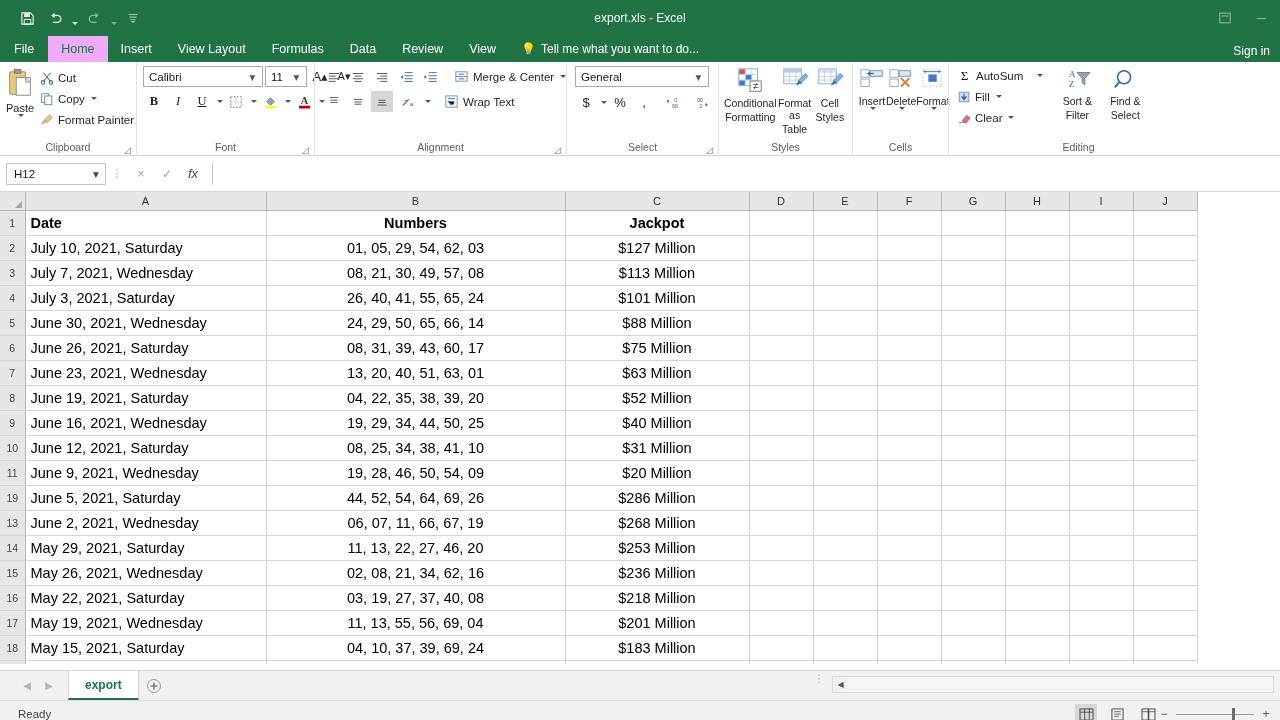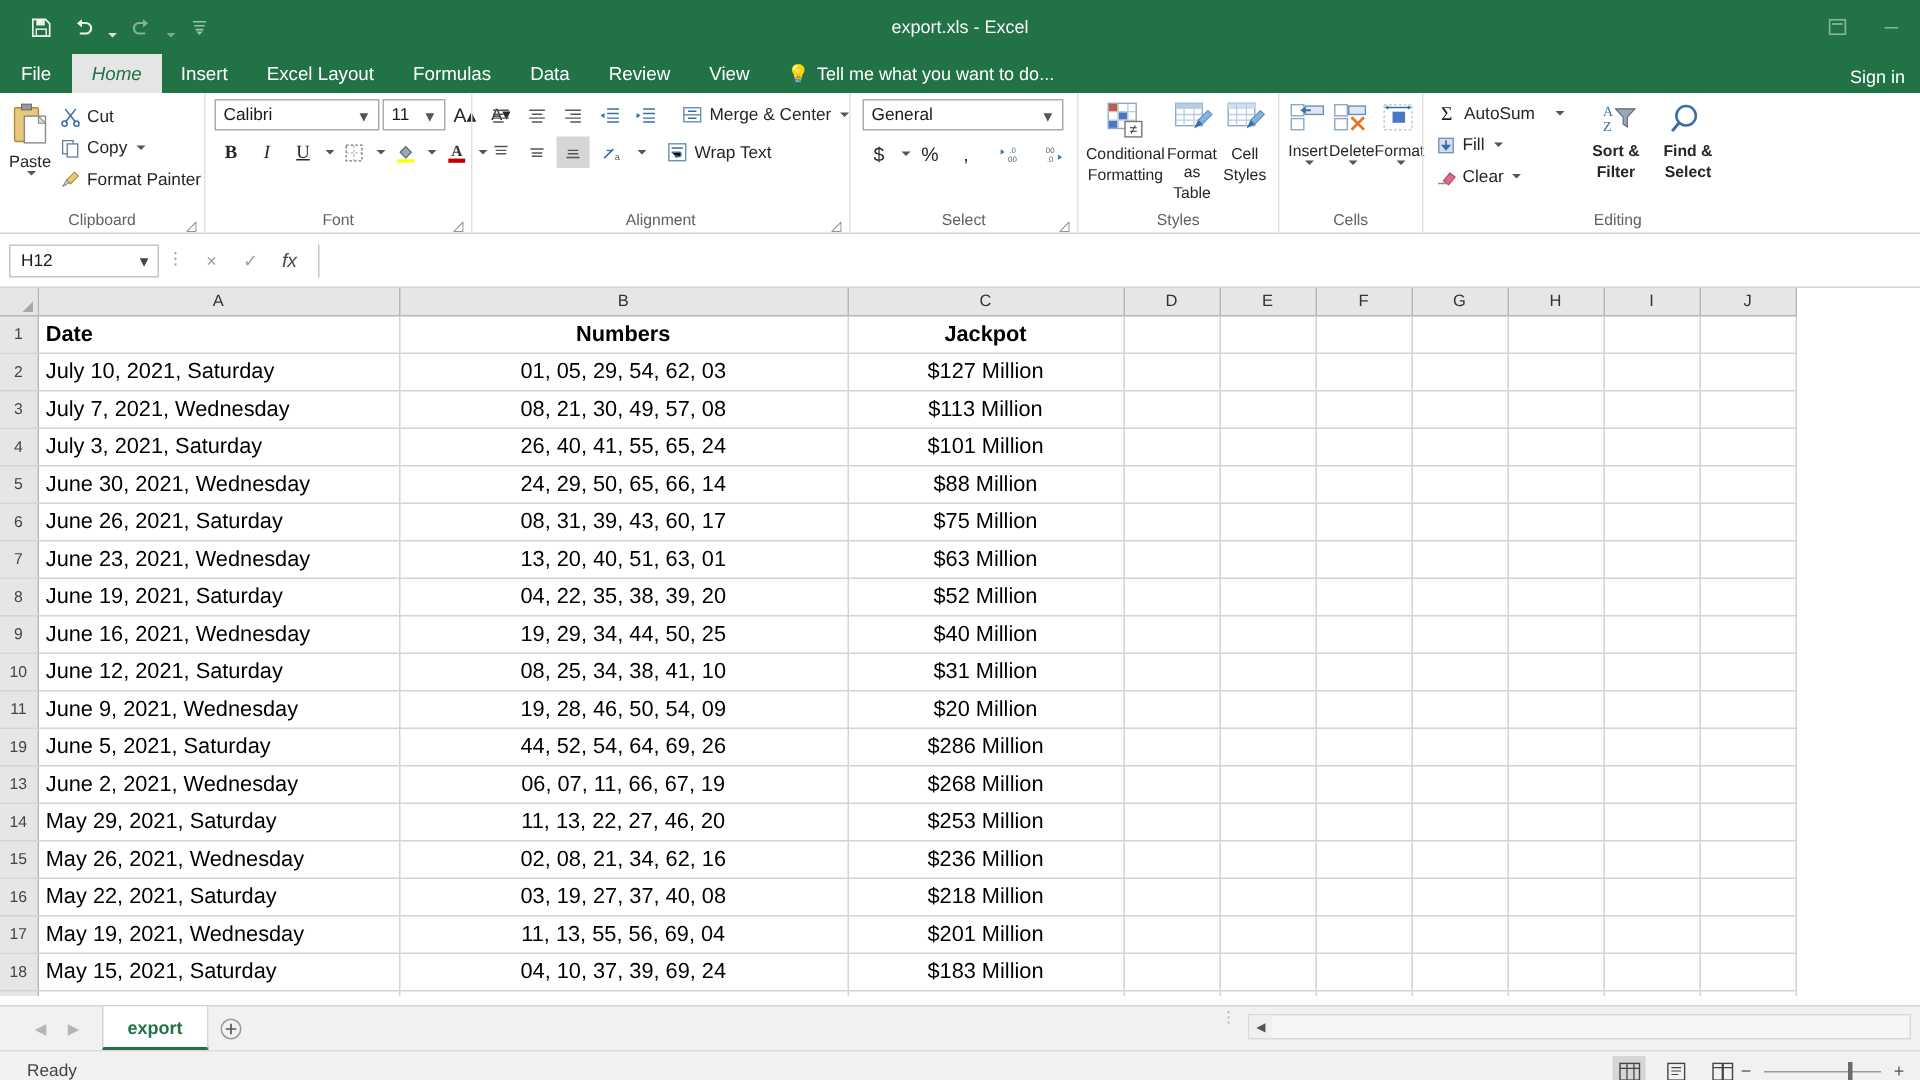--- a/index.html
+++ b/index.html
@@ -40,7 +40,7 @@
     height: 26px; padding: 0 13px; color: #ffffff; font-size: 12.5px;
     display: flex; align-items: center; white-space: nowrap;
   }
-  .tab.active { background: #e5e5e5; color: #217346; font-weight: normal; font-style: italic; }
+  .tab.active { background: #f0abfc; color: #217346; font-weight: normal; }
   .tab.file { padding: 0 14px; }
   .tellme { display: flex; align-items: center; gap: 5px; color: #ffffff; font-size: 12px; padding-left: 12px; }
   .bulb { font-size: 12px; }

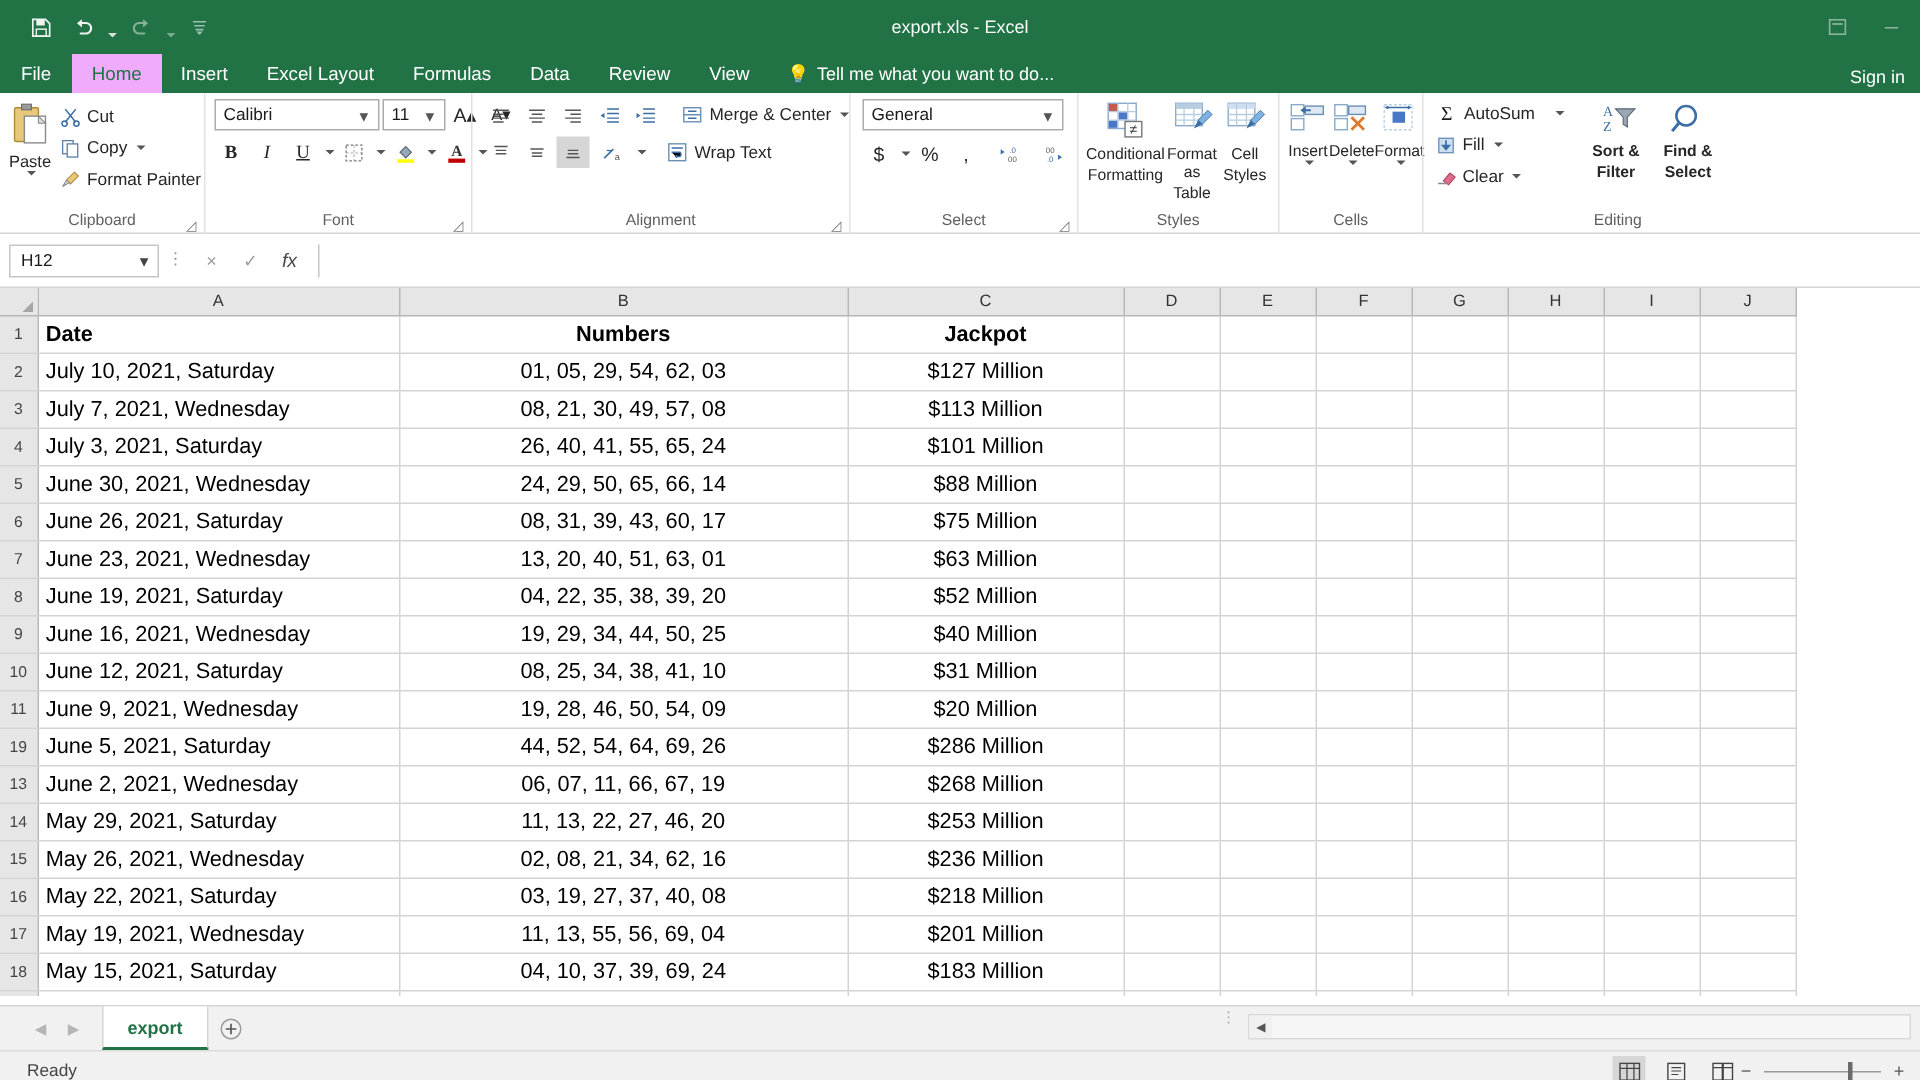--- a/index.html
+++ b/index.html
@@ -245,7 +245,7 @@
   <div class="tab file">File</div>
   <div class="tab active">Home</div>
   <div class="tab">Insert</div>
-  <div class="tab">Excel Layout</div>
+  <div class="tab">View Layout</div>
   <div class="tab">Formulas</div>
   <div class="tab">Data</div>
   <div class="tab">Review</div>

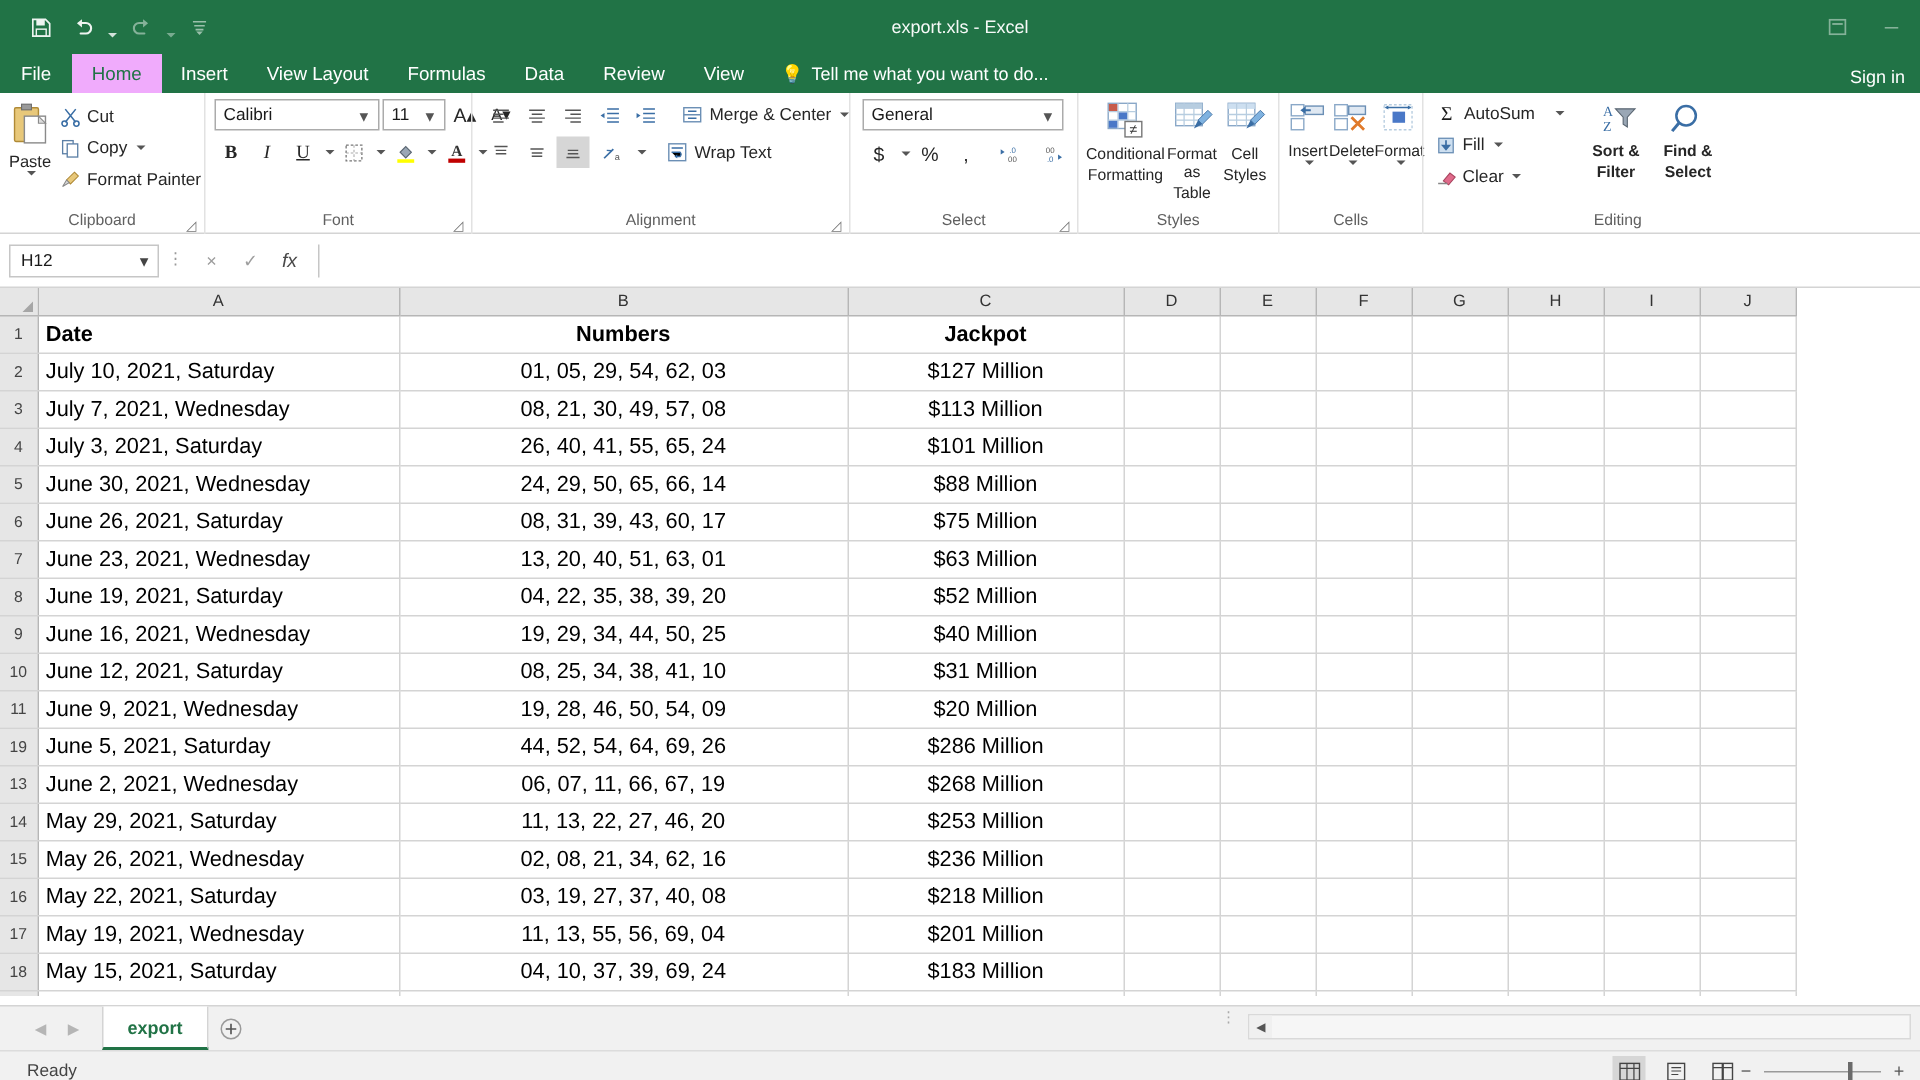--- a/index.html
+++ b/index.html
@@ -89,7 +89,7 @@
   }
   .combo .cb-txt { flex: 1; white-space: nowrap; overflow: hidden; }
   .combo .cb-arrow { width: 13px; display:flex; align-items:center; justify-content:center; color:#555; }
-  .fontname { width: 110px; }
+  .fontname { width: 120px; }
   .fontsize { width: 42px; }
   .sq { width: 22px; height: 21px; display: flex; align-items: center; justify-content: center; font-size: 12.5px; color: #262626; }
   .sq.bold { font-weight: bold; font-family: "Liberation Serif", serif; }

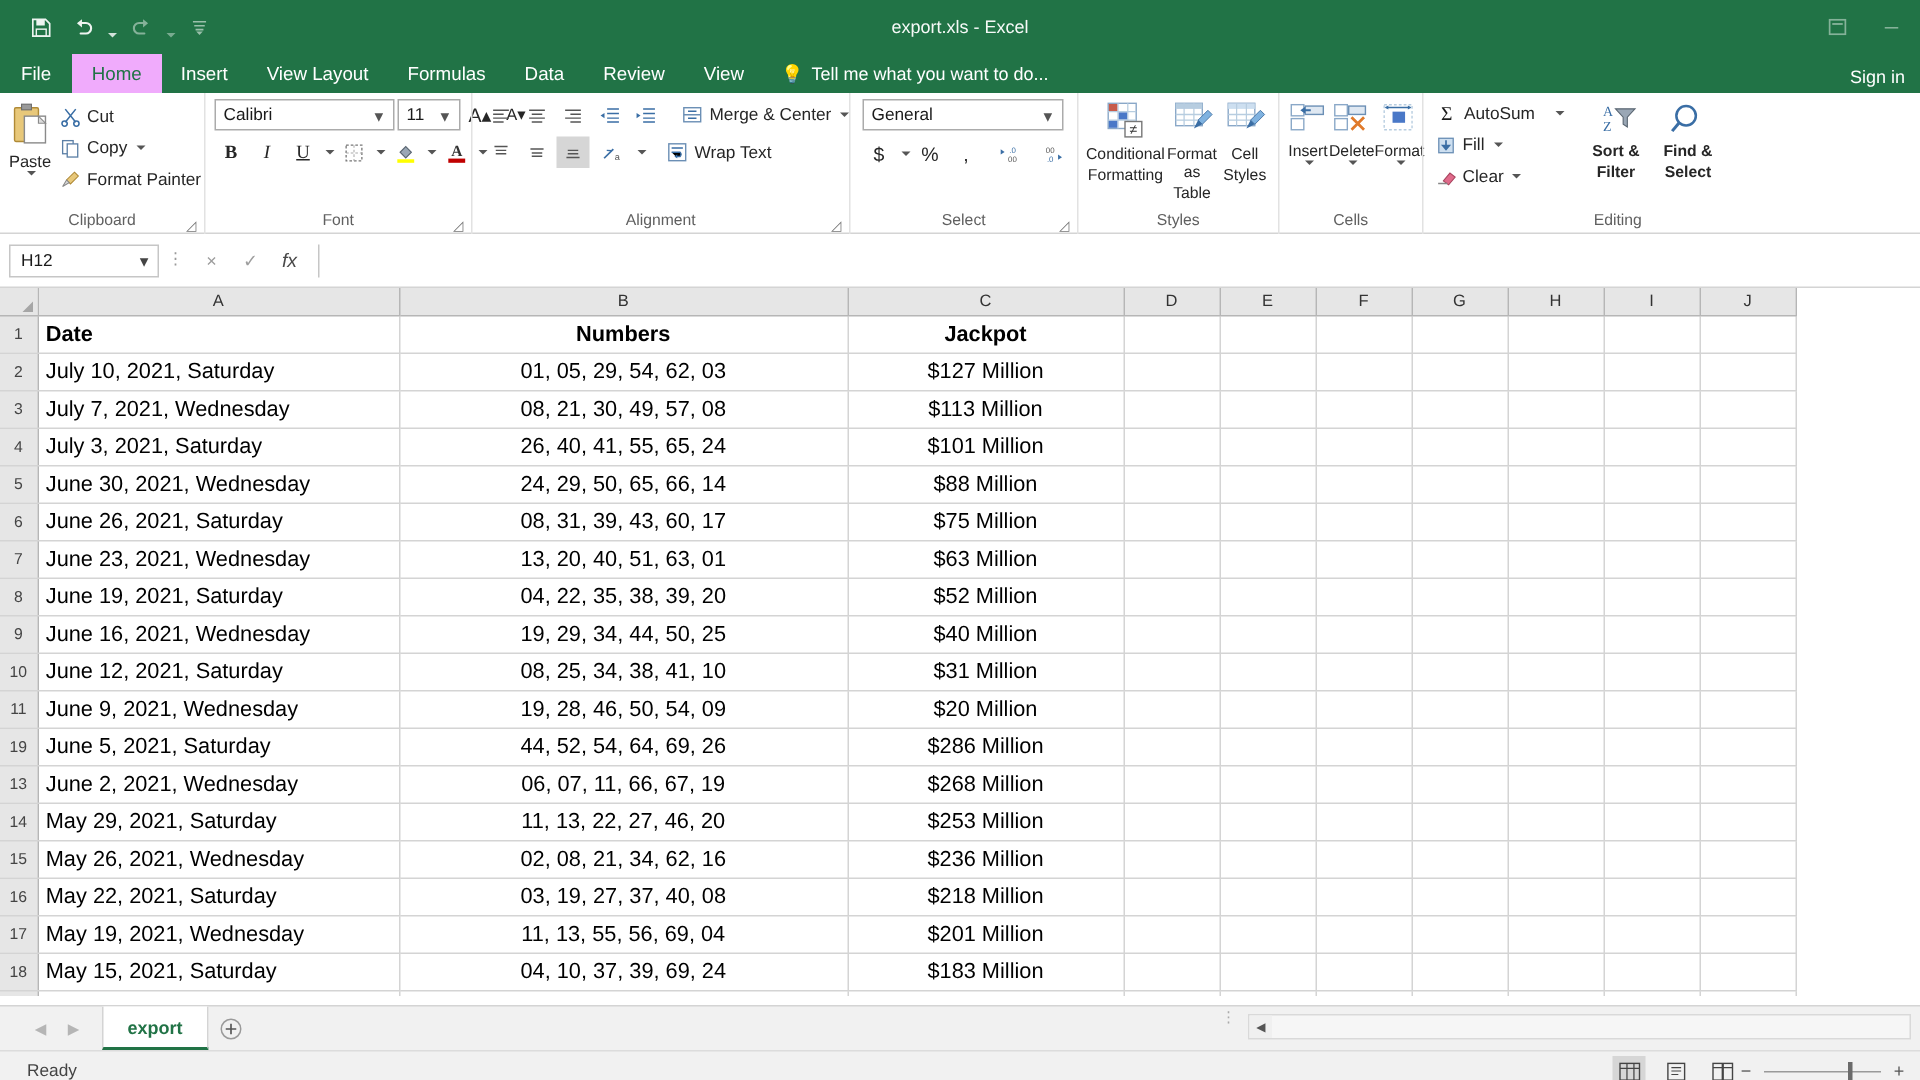--- a/index.html
+++ b/index.html
@@ -124,7 +124,7 @@
   .edit-left { display: flex; flex-direction: column; gap: 0px; }
   .edit-right { display: flex; gap: 0px; padding-left: 4px; }
   .edit-right .big-btn { width: 48px; font-size: 10.5px; }
-  .edit-right .big-btn .lbl { line-height: 12px; font-weight: bold; }
+  .edit-right .big-btn .lbl { line-height: 12px; }
 
   
   .fbar { height: 36px; background: #ffffff; display: flex; align-items: center; padding: 0 0 0 6px; gap: 4px; border-bottom: 1px solid #d4d4d4; }

